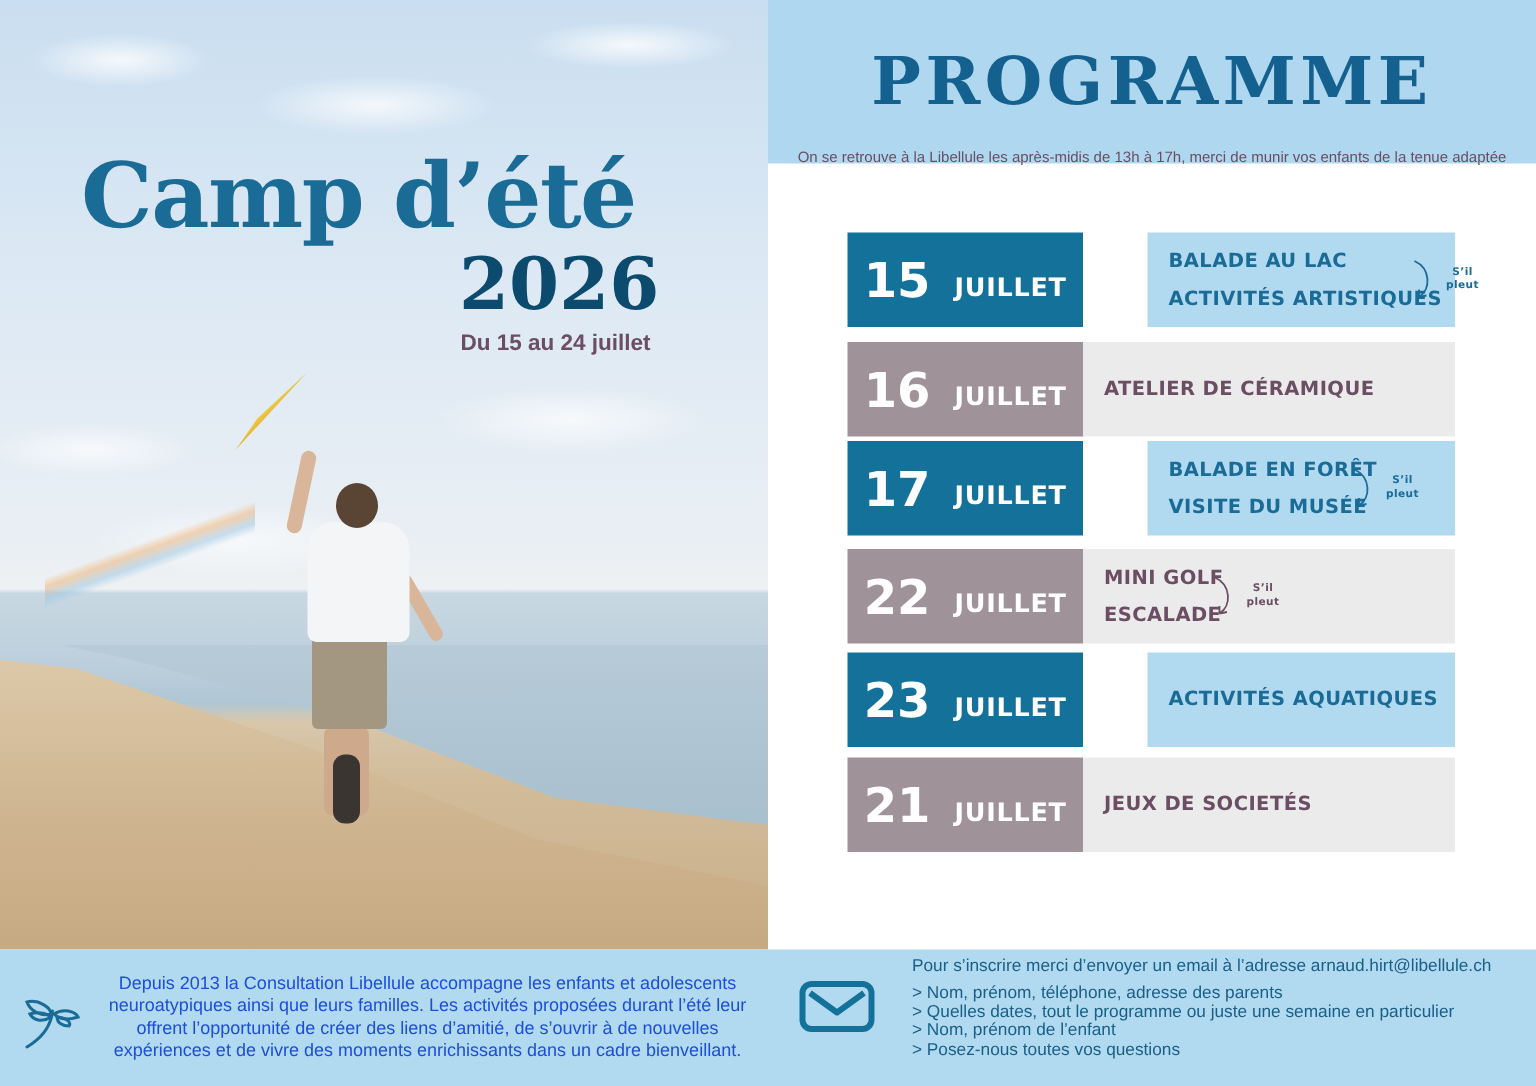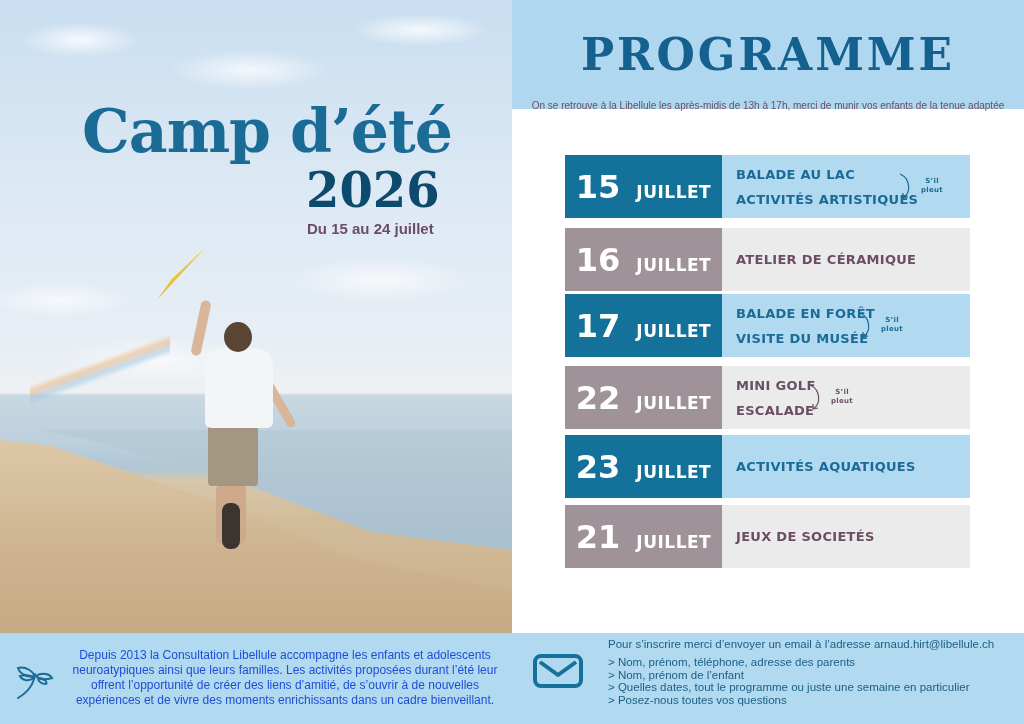--- a/index.html
+++ b/index.html
@@ -34,7 +34,7 @@
     .boy-legs { position: absolute; left: 216px; top: 484px; width: 30px; height: 60px; background: #cfa98c; border-radius: 6px; }
     .boy-shoe { position: absolute; left: 222px; top: 503px; width: 18px; height: 46px; background: #3a3530; border-radius: 8px; }
 
-    .hero-title { position: absolute; left: 54px; top: 96px; font-family: "DejaVu Serif", serif; font-weight: bold; font-size: 60px; color: #1a6b96; letter-spacing: -1px; margin-left: 28px; }
+    .hero-title { position: absolute; left: 54px; top: 96px; font-family: "DejaVu Serif", serif; font-weight: bold; font-size: 60px; color: #1a6b96; letter-spacing: -1px; }
     .hero-year { position: absolute; left: 306px; top: 162px; font-family: "DejaVu Serif", serif; font-weight: bold; font-size: 48px; color: #0c4a6e; }
     .hero-dates { position: absolute; left: 307px; top: 220px; font-family: "Liberation Sans", sans-serif; font-weight: bold; font-size: 15px; color: #6b4e63; }
 

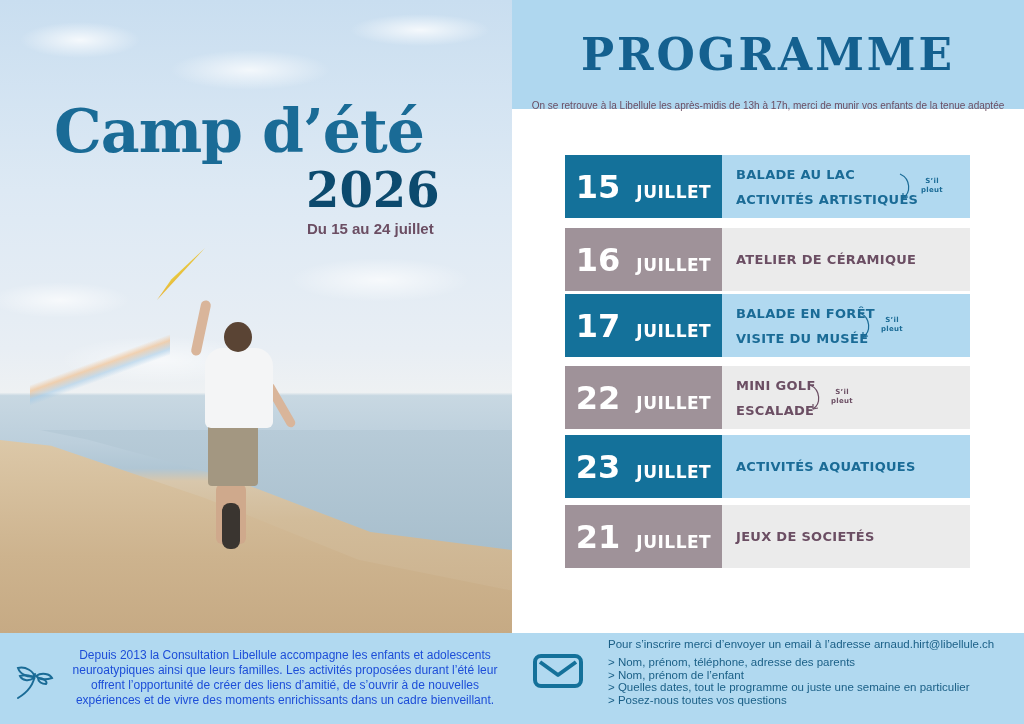--- a/index.html
+++ b/index.html
@@ -51,7 +51,7 @@
     .act { flex: 1; height: 100%; display: flex; flex-direction: column; justify-content: center; padding-left: 14px; position: relative; font-family: "DejaVu Sans", sans-serif; font-weight: bold; font-size: 13px; letter-spacing: .3px; }
     .act .line { line-height: 25px; }
     .row.blue .date { background: #14719a; }
-    .row.blue .act { background: #b1d9f0; color: #1a6b96; }
+    .row.blue .act { background: #b1d9f0; color: #1a6b96; margin-left: 43px; }
     .row.grey .date { background: #9f9299; }
     .row.grey .act { background: #ebebeb; color: #6b4e63; }
     .rain { position: absolute; display: flex; align-items: center; gap: 4px; }

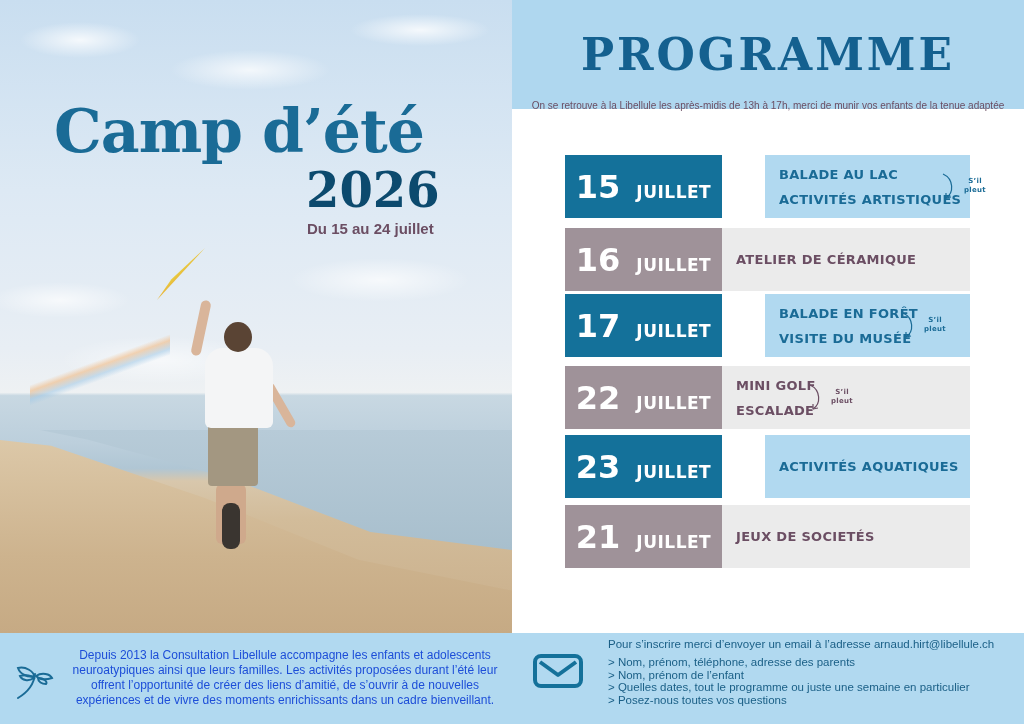--- a/index.html
+++ b/index.html
@@ -201,8 +201,8 @@
   <div class="intro">Pour s’inscrire merci d’envoyer un email à l’adresse arnaud.hirt@libellule.ch</div>
   <ul>
     <li>&gt; Nom, prénom, téléphone, adresse des parents</li>
+    <li>&gt; Quelles dates, tout le programme ou juste une semaine en particulier</li>
     <li>&gt; Nom, prénom de l’enfant</li>
-    <li>&gt; Quelles dates, tout le programme ou juste une semaine en particulier</li>
     <li>&gt; Posez-nous toutes vos questions</li>
   </ul>
 </div>

